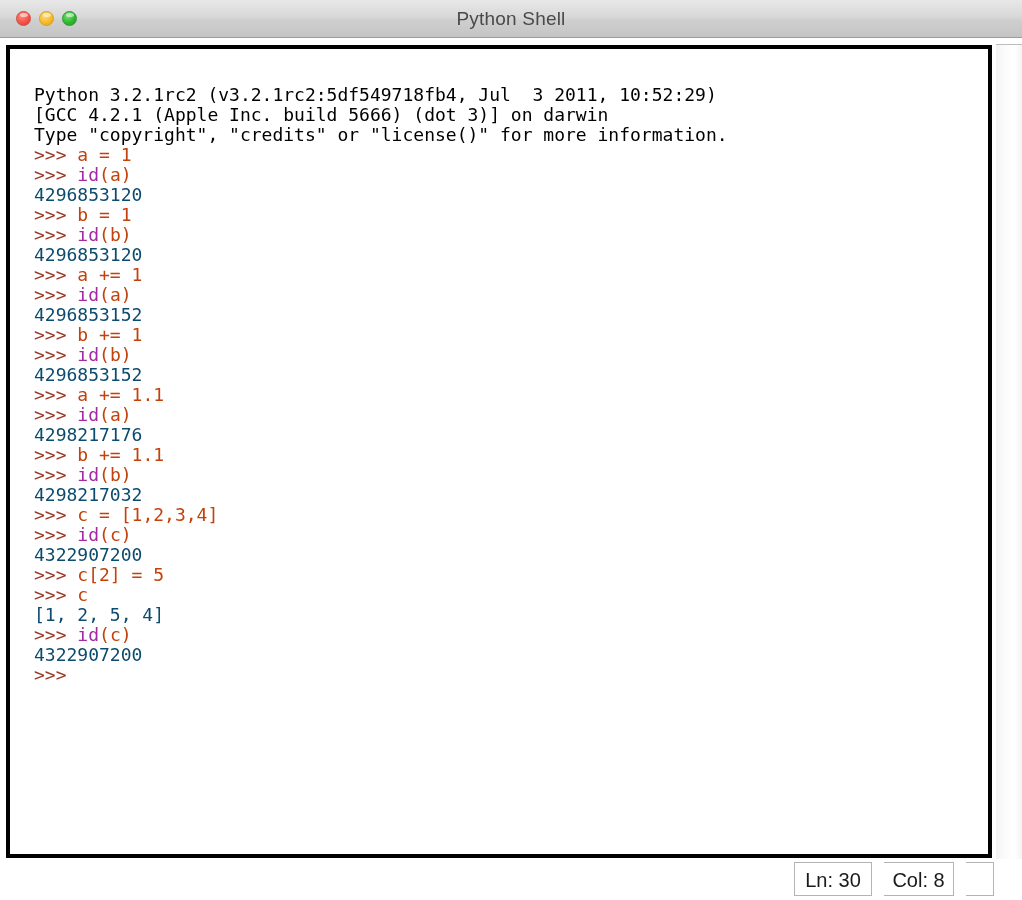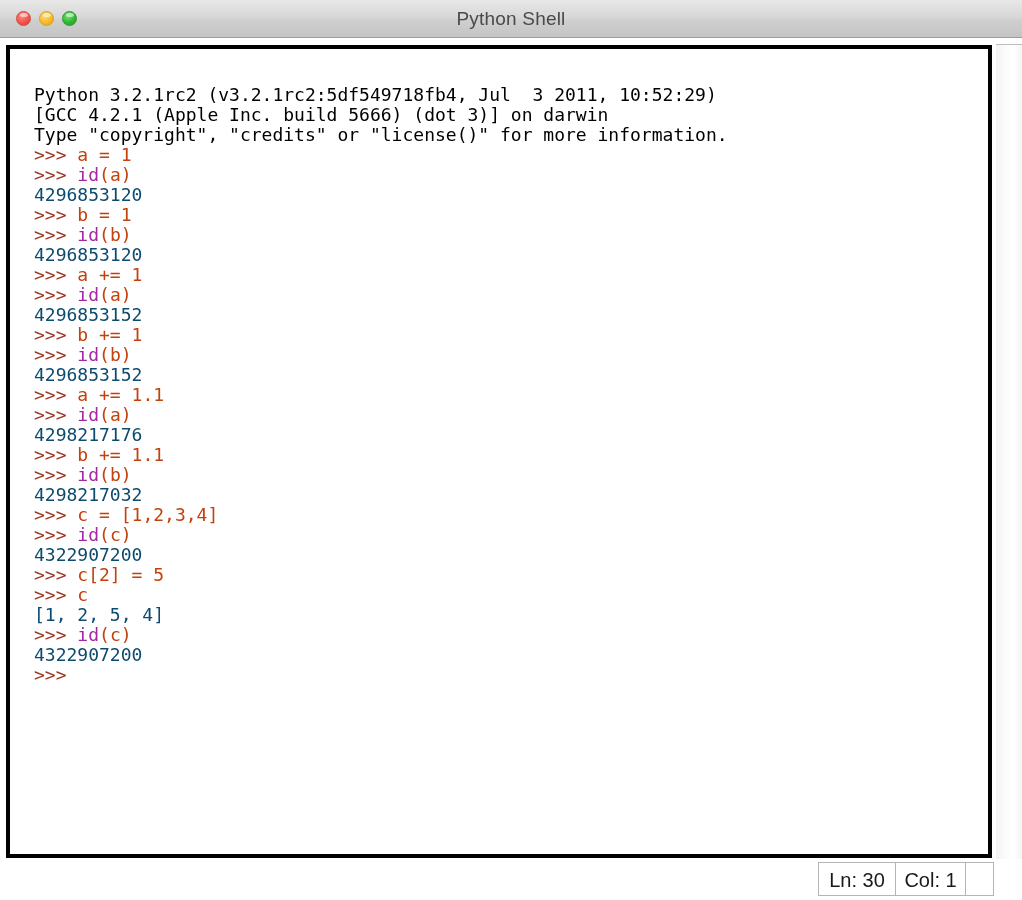--- a/index.html
+++ b/index.html
@@ -138,6 +138,7 @@
     right: 28px;
     top: 0px;
     display: flex;
+    gap: 12px;
   }
   .status-box {
     border: 1px solid #b4b4b4;

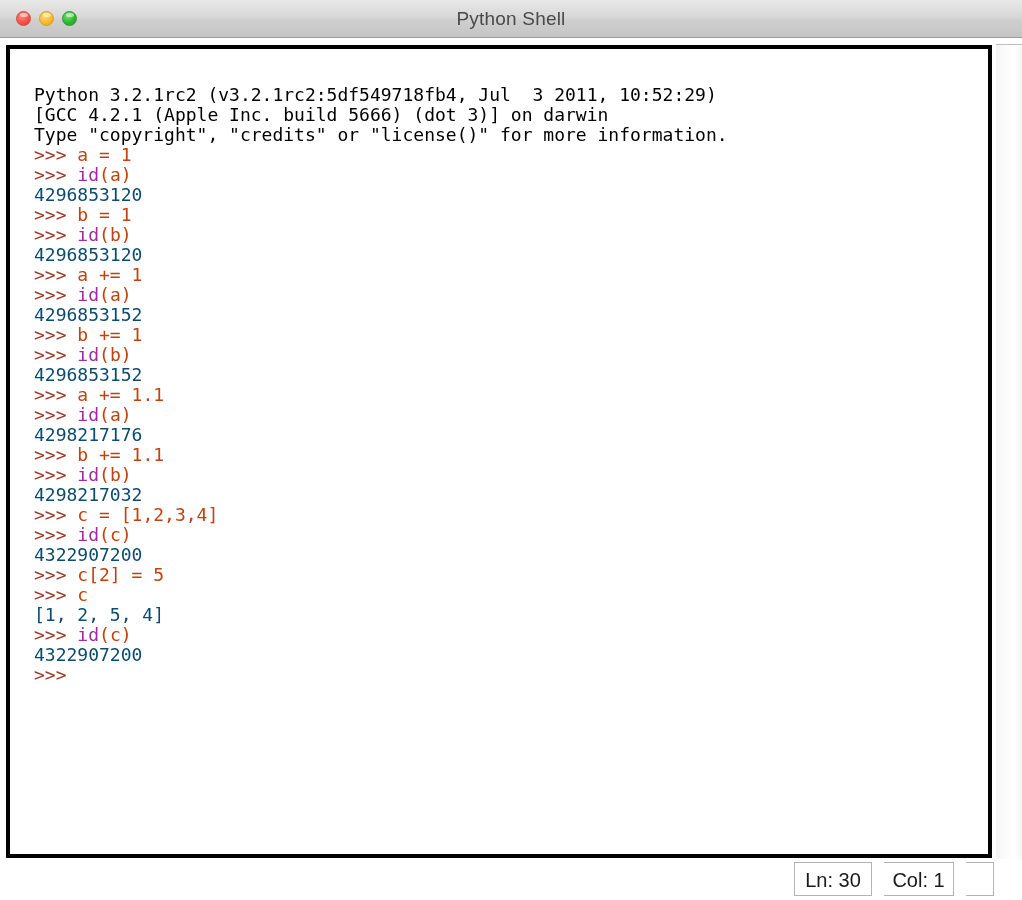--- a/index.html
+++ b/index.html
@@ -193,7 +193,7 @@
   <div class="statusbar">
     <div class="status-boxes">
       <div class="status-box ln">Ln: 30</div>
-      <div class="status-box col">Col: 1</div>
+      <div class="status-box col">Col: 8</div>
       <div class="status-pad"></div>
     </div>
   </div>

